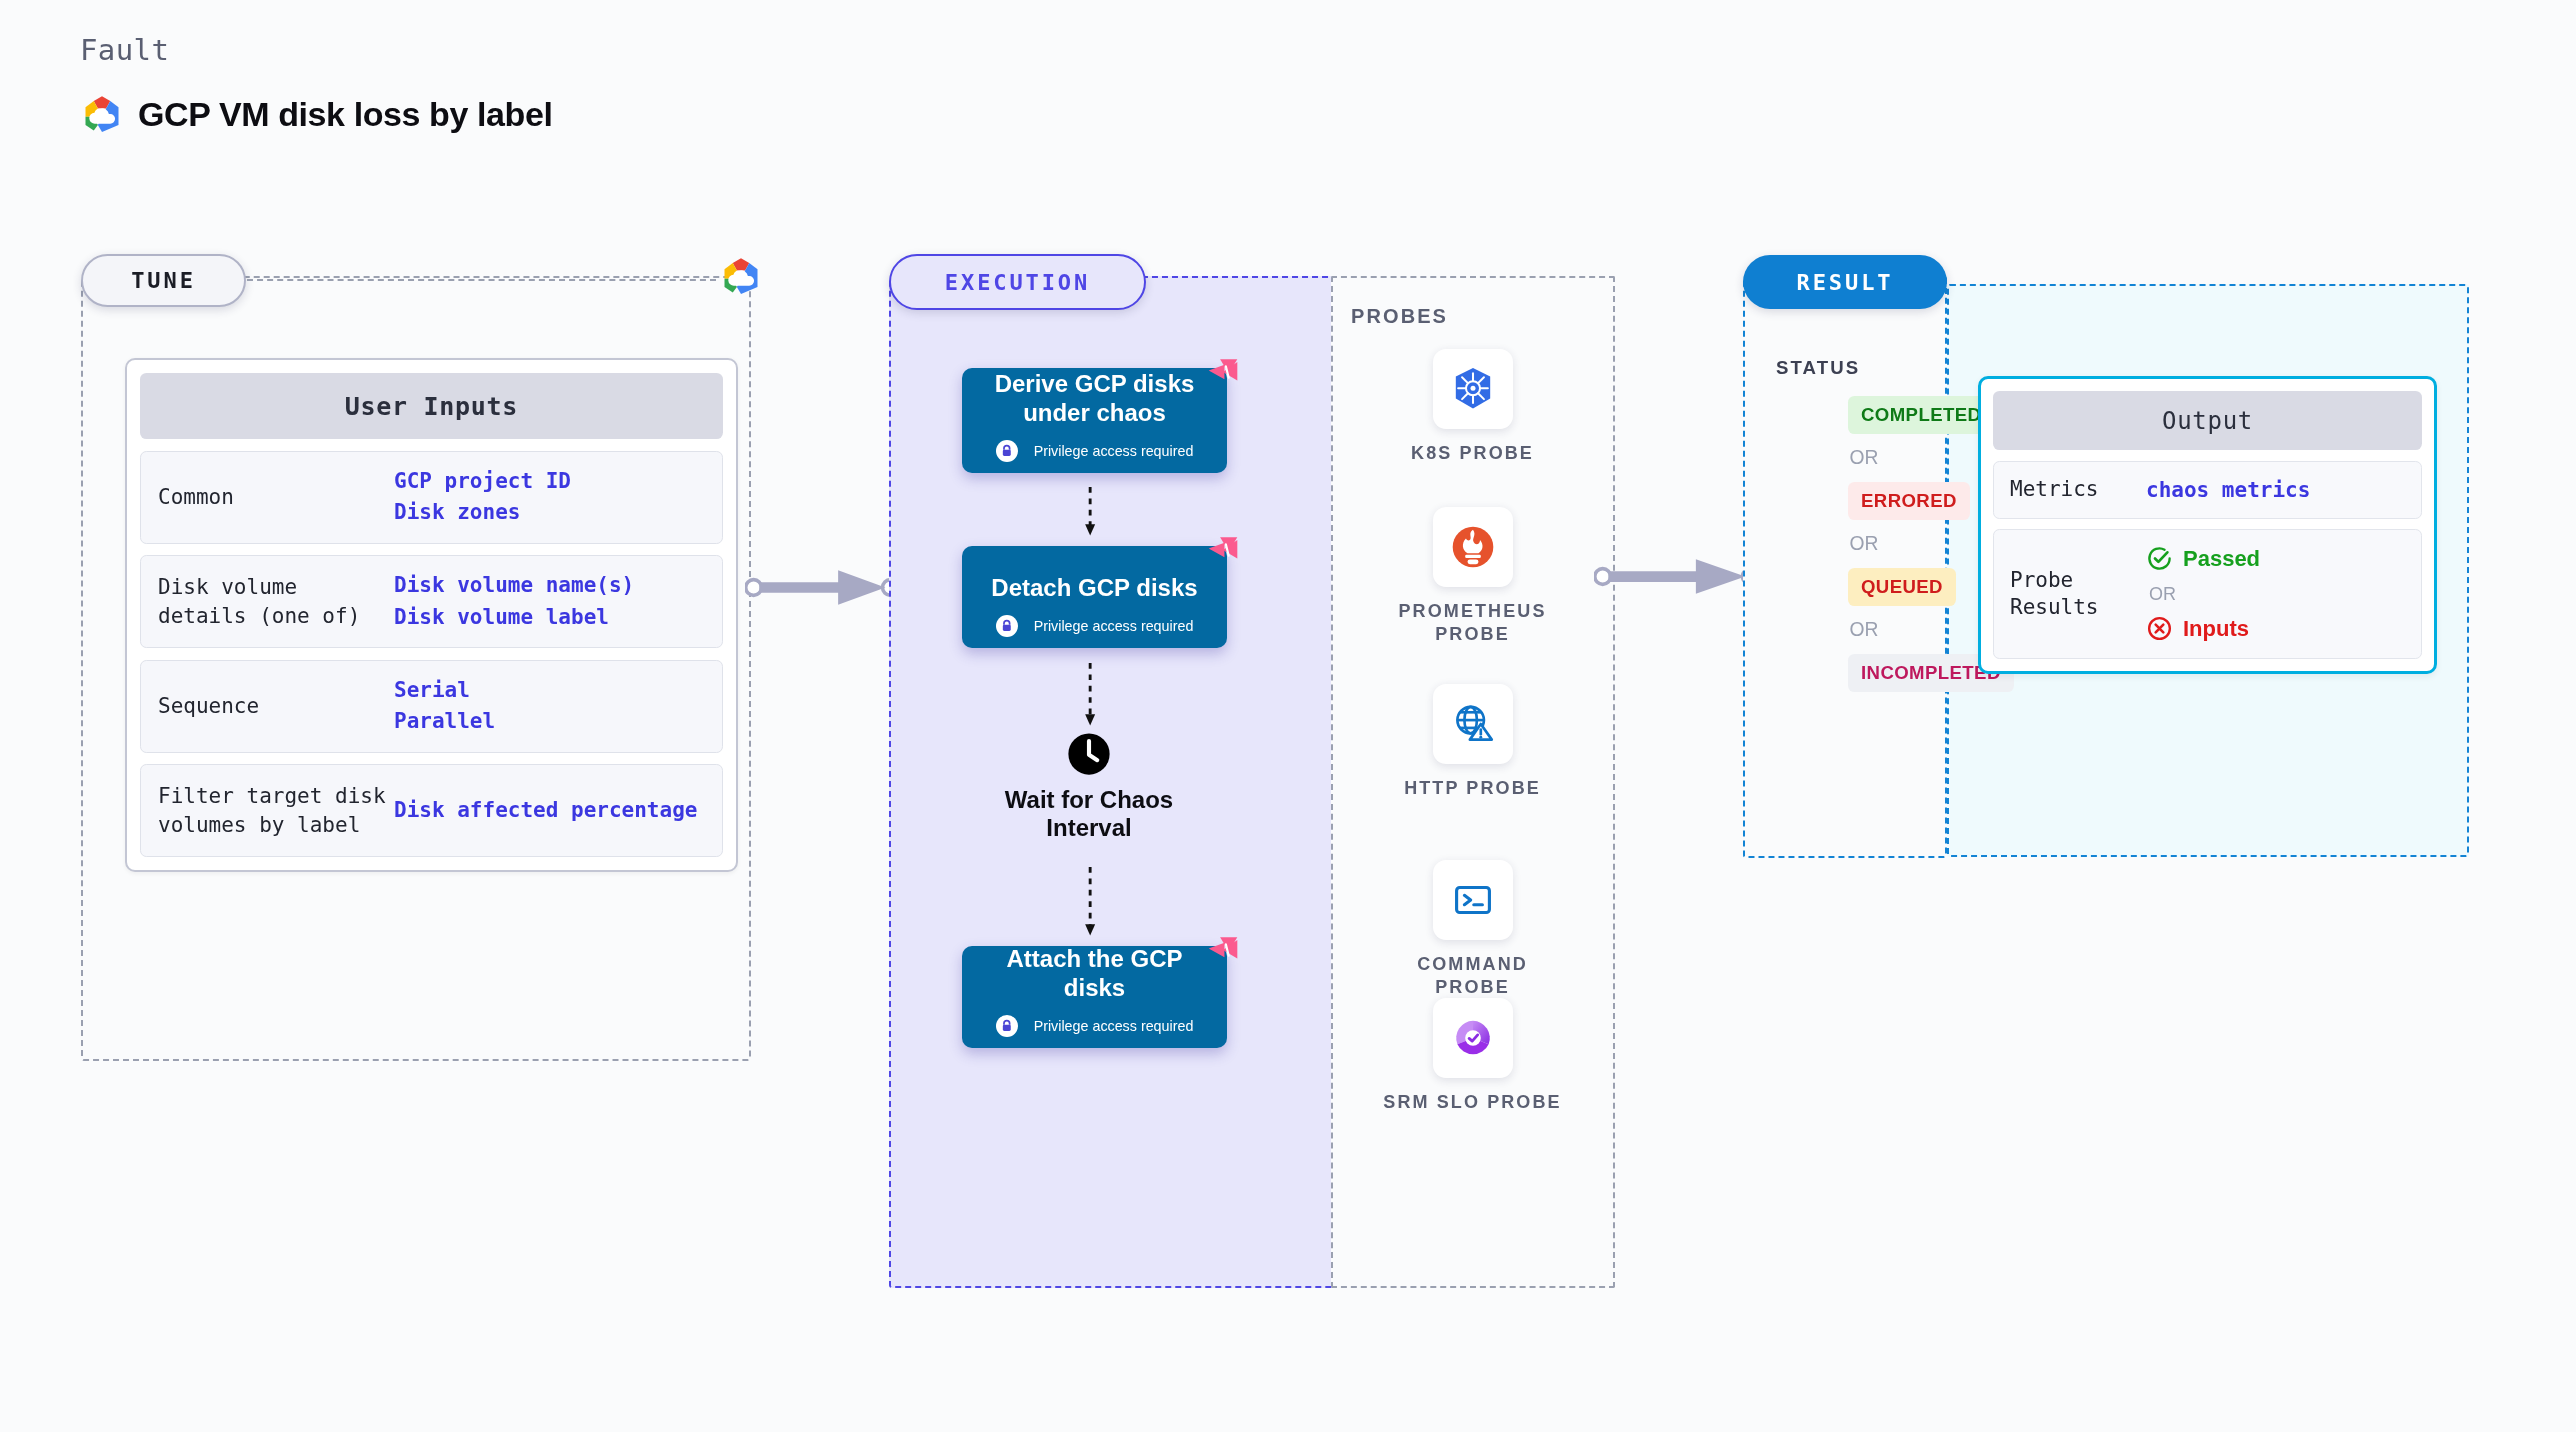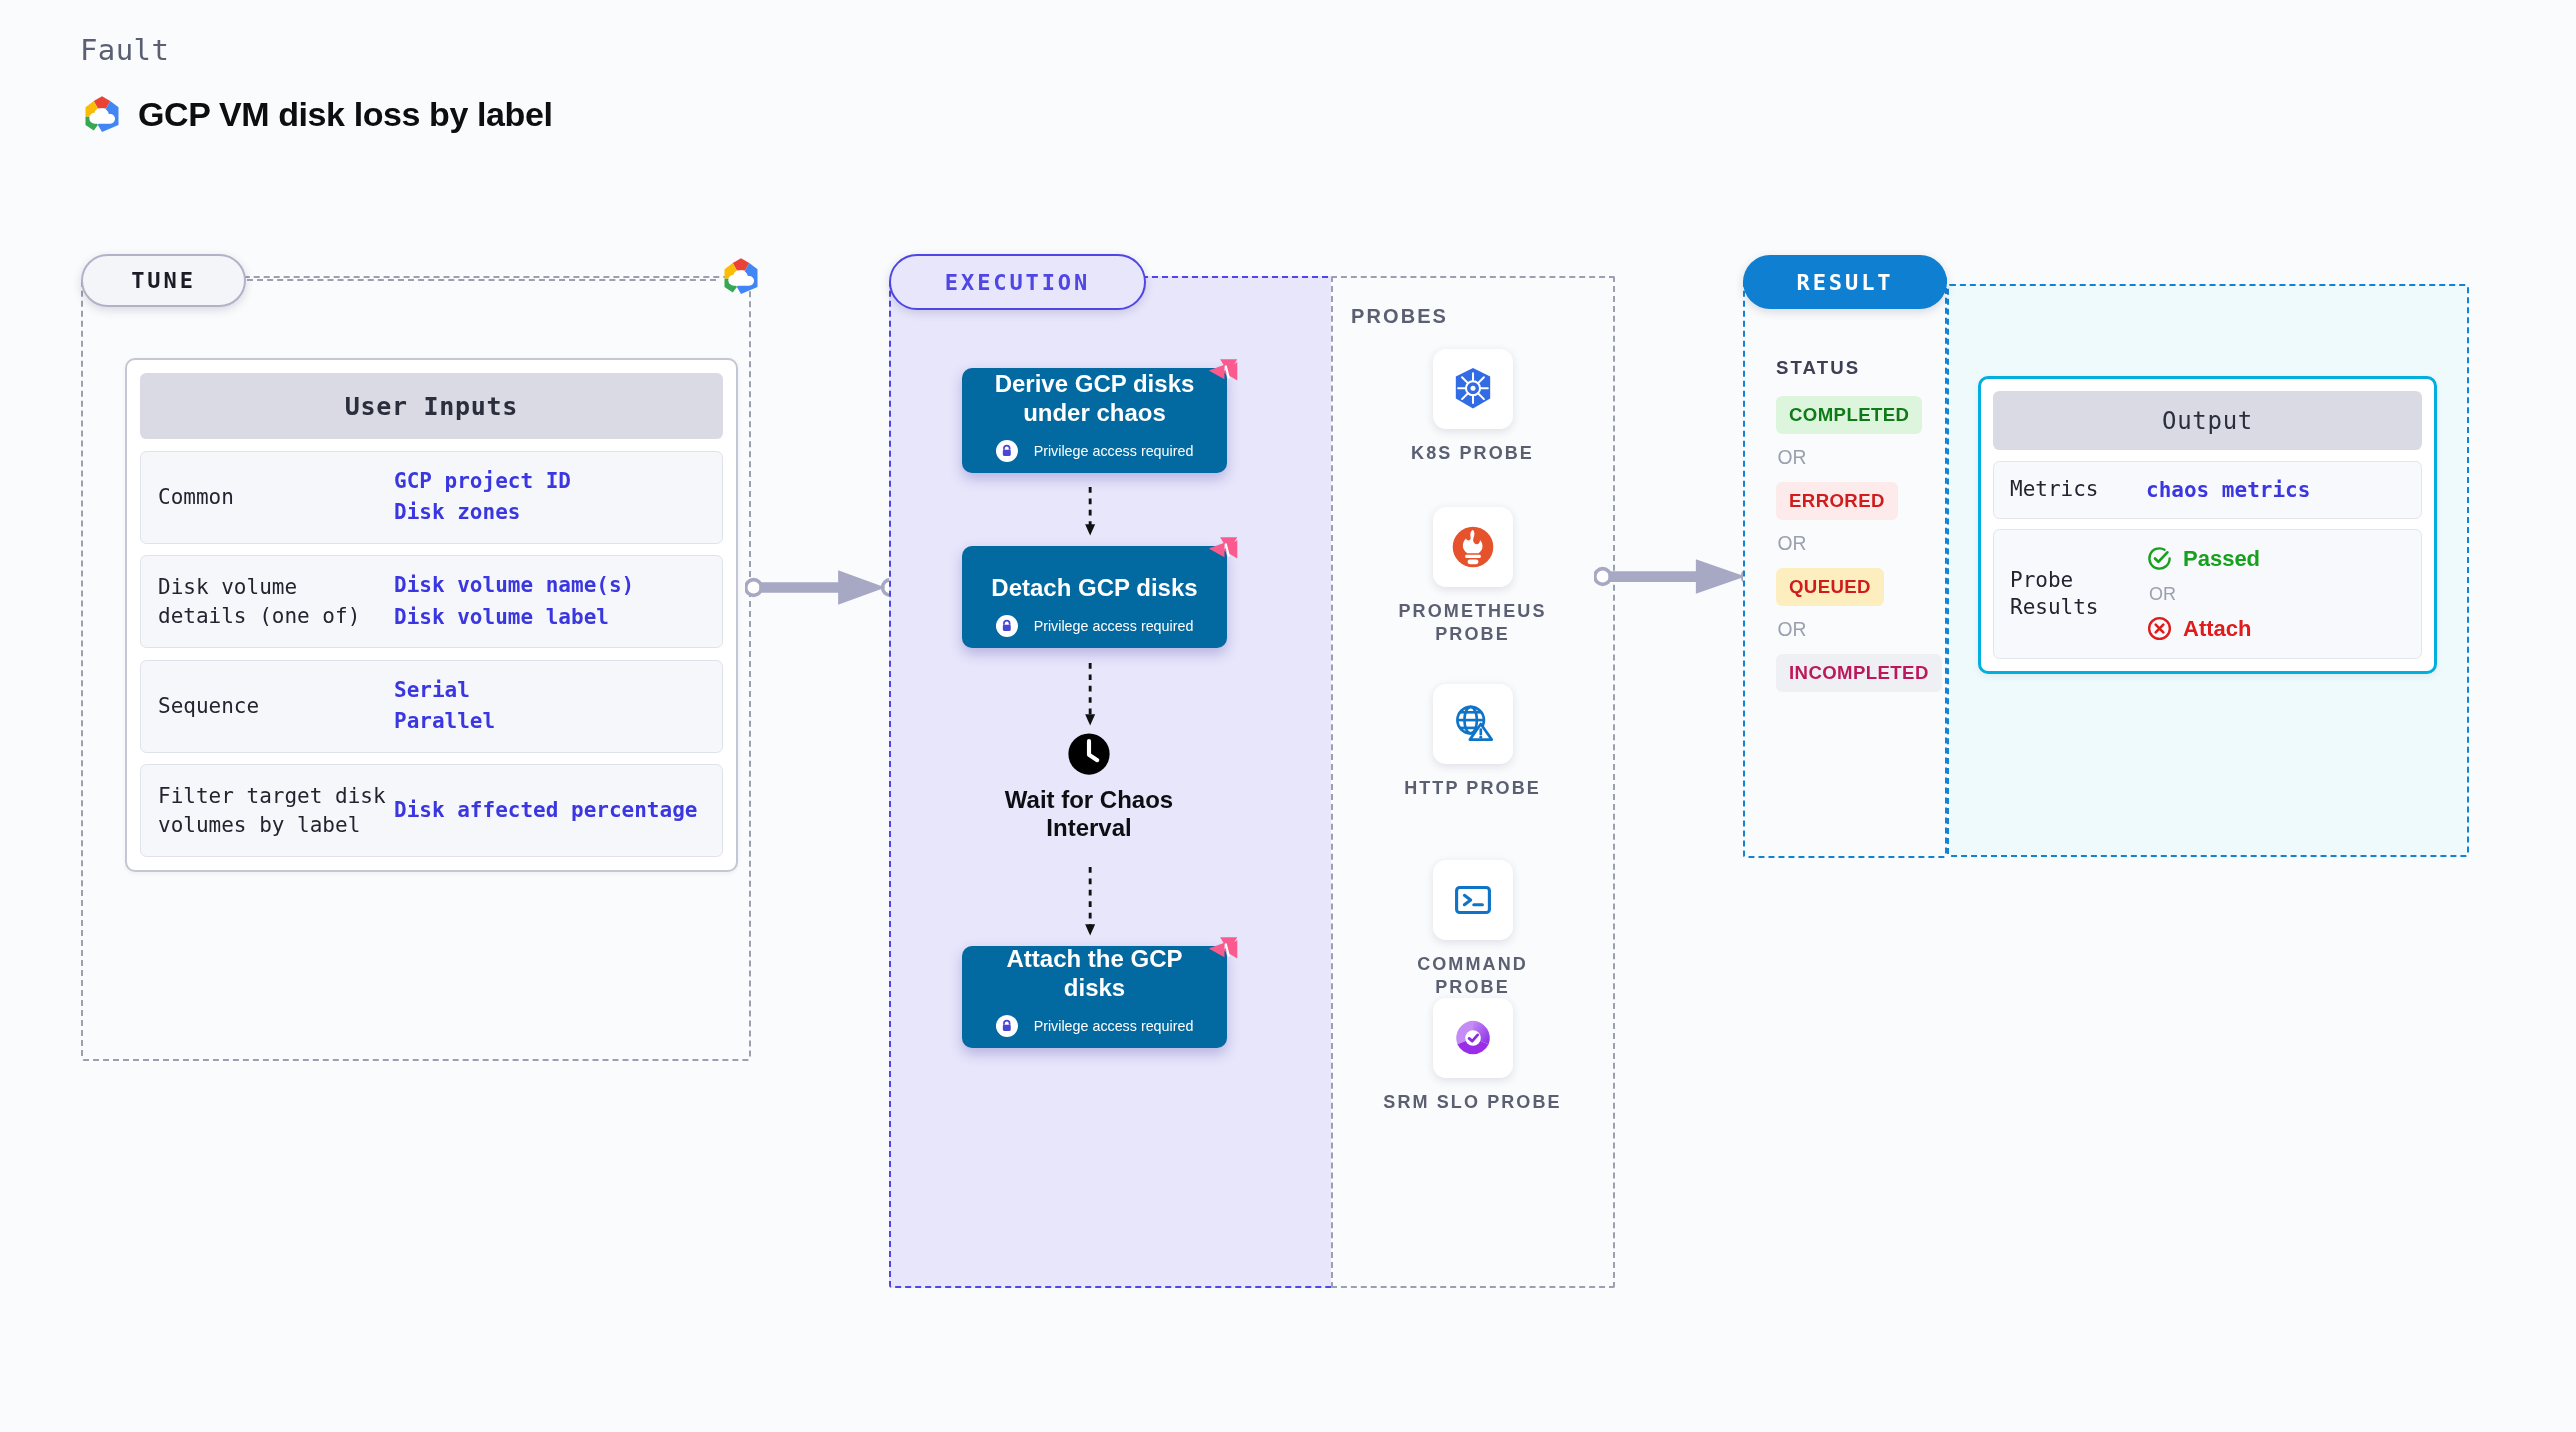--- a/index.html
+++ b/index.html
@@ -168,7 +168,7 @@
     position: absolute; left: 1776px; top: 357px;
     font-size: 18.6px; font-weight: bold; color: #3c4052; letter-spacing: 2.1px;
   }
-  .status-list { position: absolute; left: 1776px; top: 396px; width: 158px; }
+  .status-list { position: absolute; left: 1848px; top: 396px; width: 158px; }
   .badge {
     display: inline-block; border-radius: 6.4px; padding: 8px 13px;
     font-size: 18.6px; font-weight: bold; letter-spacing: 0.4px;

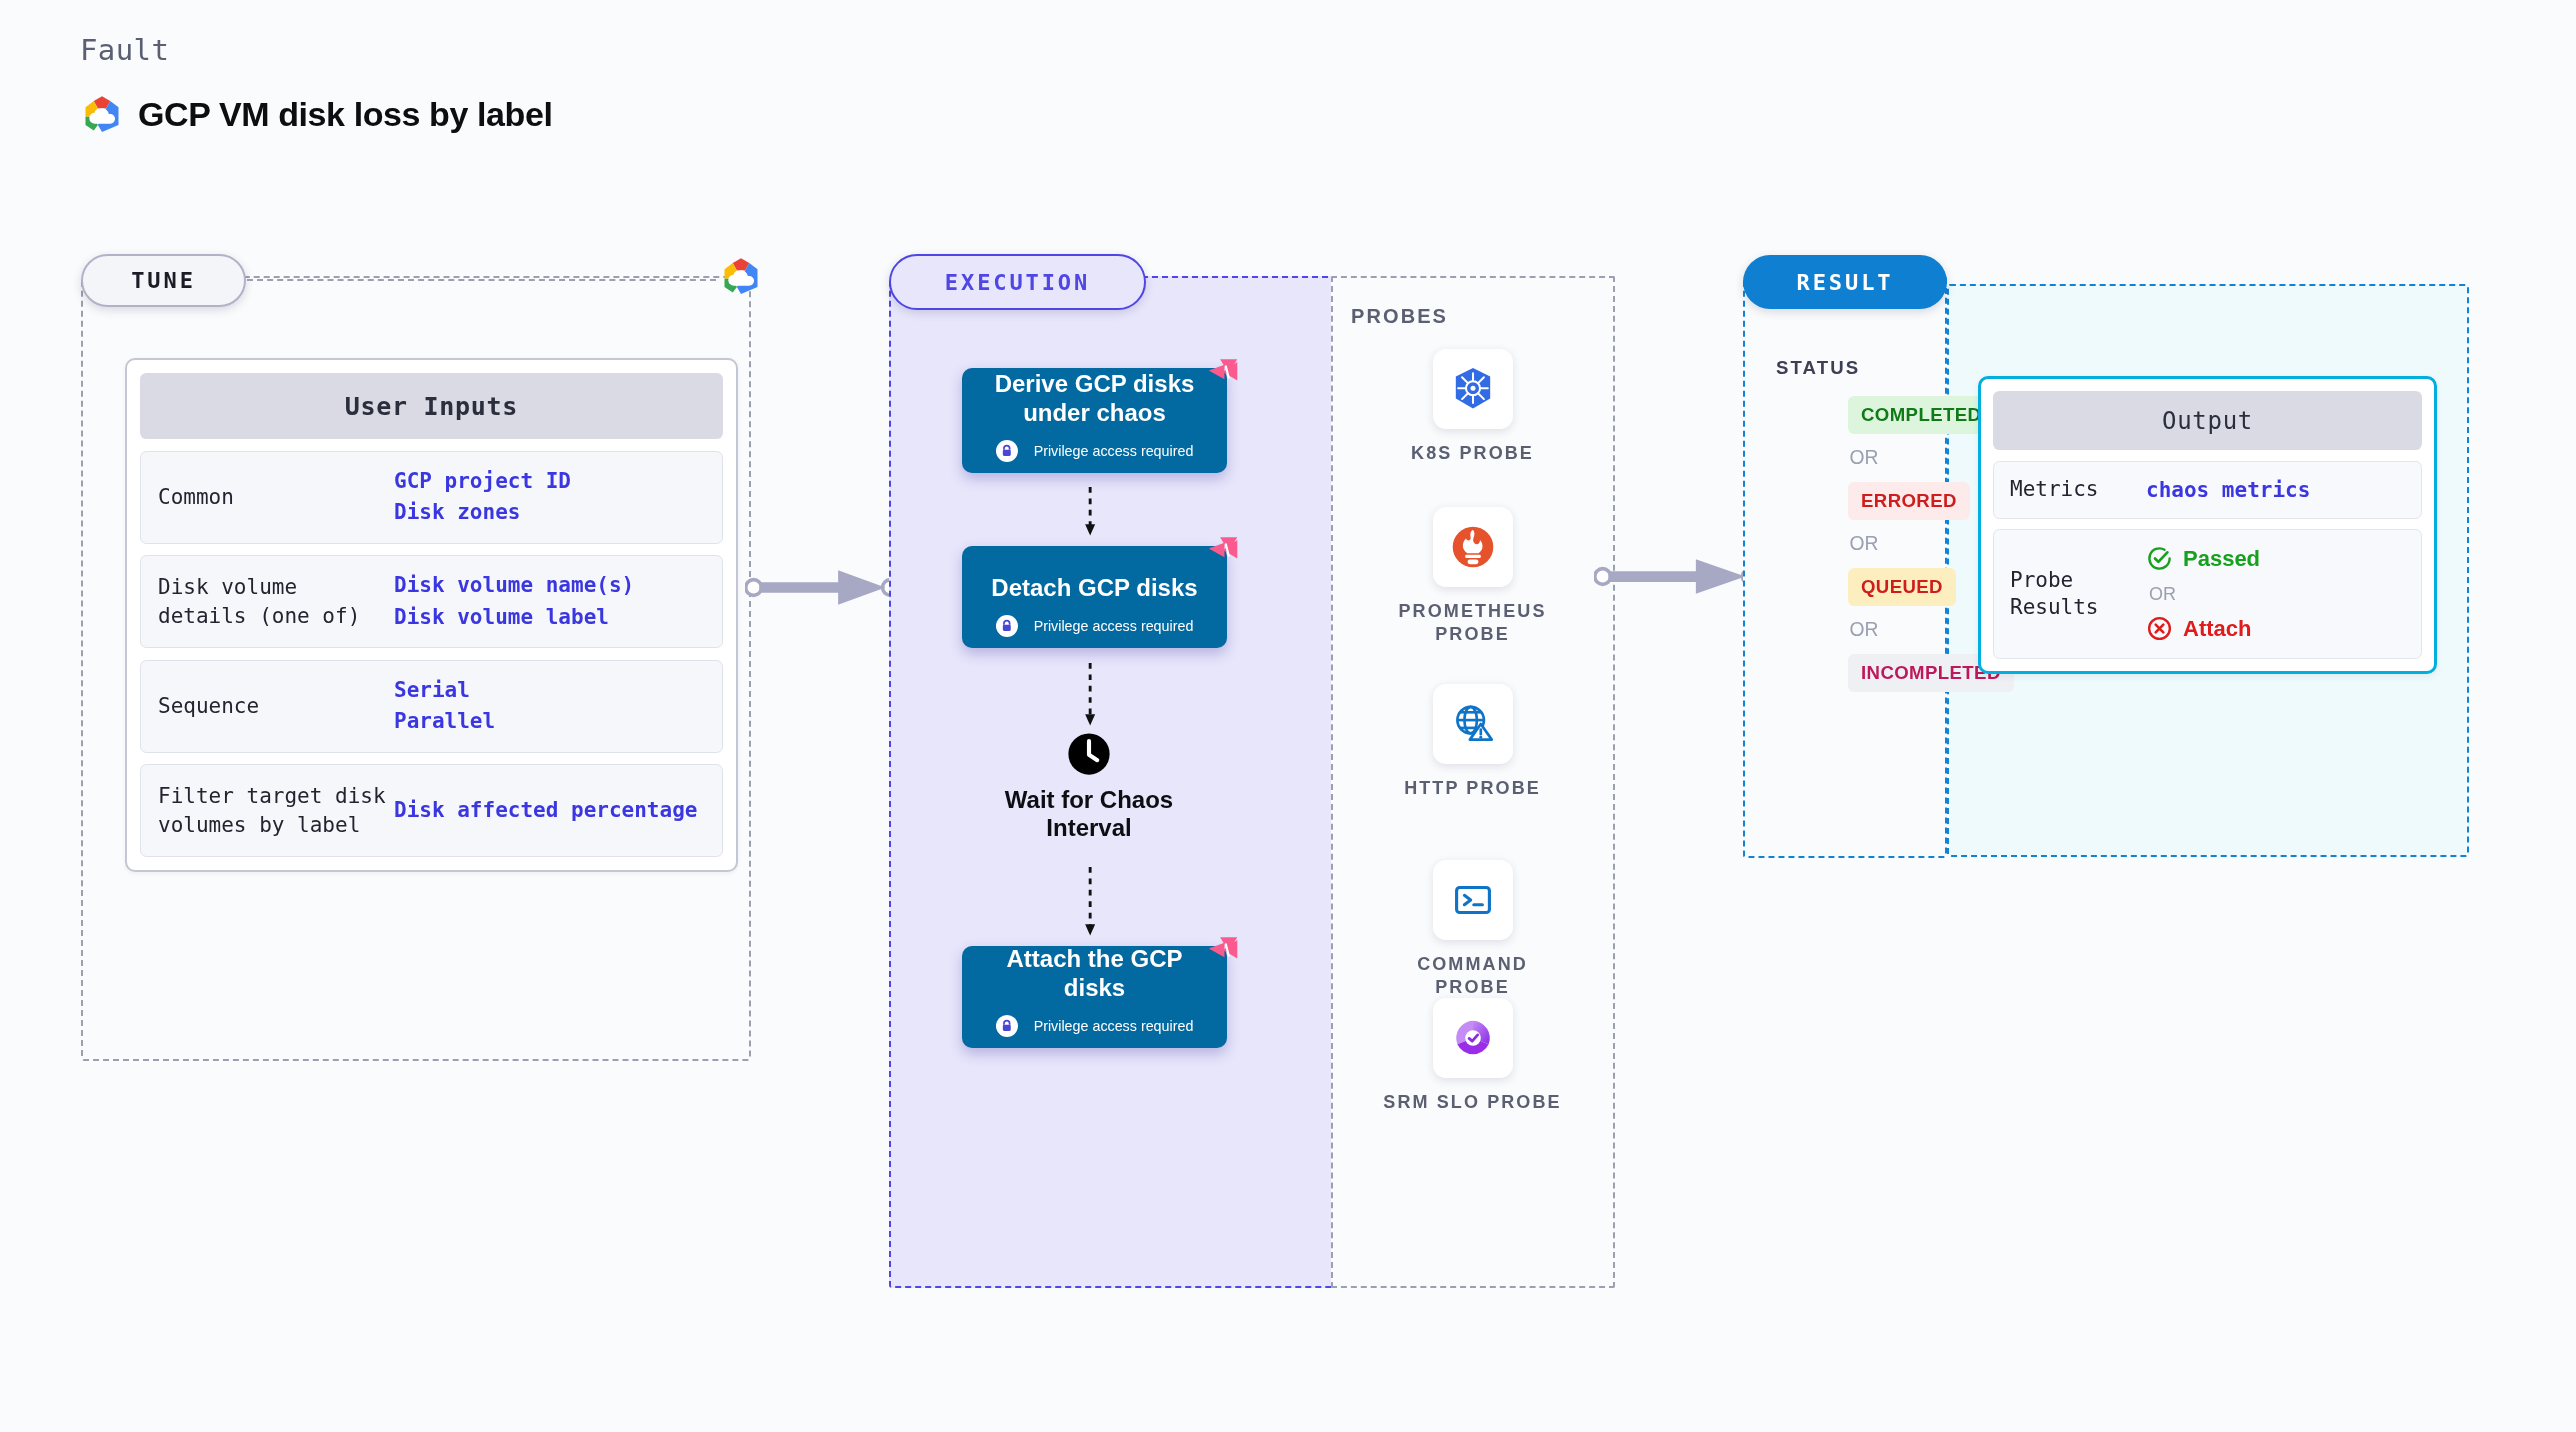--- a/index.html
+++ b/index.html
@@ -519,7 +519,7 @@
               <path d="M8.6 8.6l6.8 6.8M15.4 8.6l-6.8 6.8" stroke="#e01b1b" stroke-width="2.3" stroke-linecap="round"></path>
             </svg>
           </span>
-          <span class="pr-text pr-fail">Attach</span>
+          <span class="pr-text pr-fail">Inputs</span>
         </div>
       </div>
     </div>

